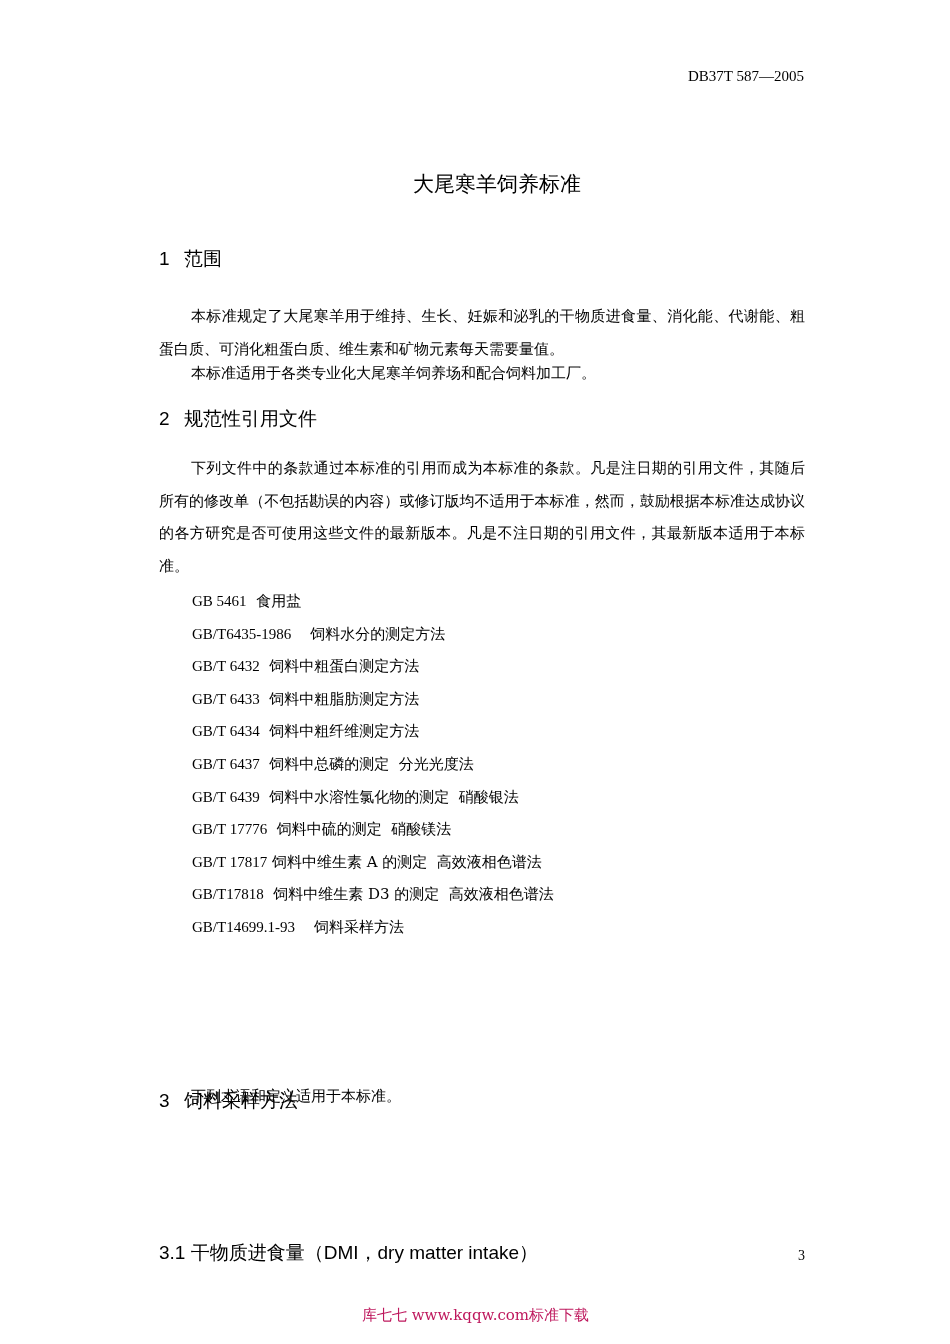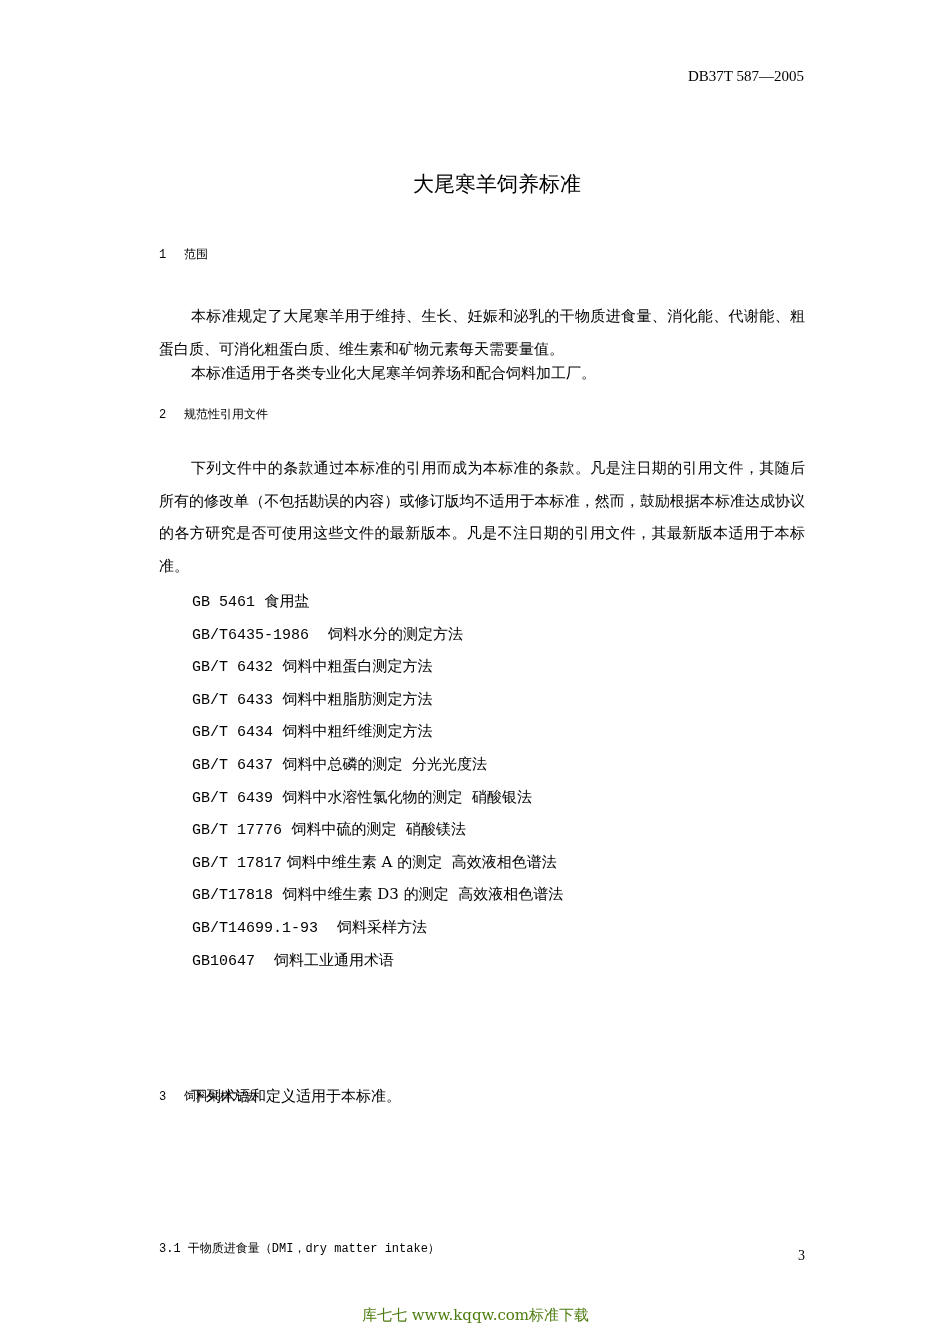--- a/index.html
+++ b/index.html
@@ -6,7 +6,7 @@
   body { width: 950px; height: 1344px; position: relative; overflow: hidden; color: #000; font-family: "DejaVu Serif", "Liberation Serif", serif; }
   .header-code { position: absolute; top: 68px; right: 146px; font-family: "Liberation Serif", serif; font-size: 15px; }
   .title { position: absolute; top: 170px; left: 0; width: 994px; text-align: center; font-family: "DejaVu Sans", sans-serif; font-size: 21px; }
-  .sec { position: absolute; left: 159px; font-family: Liberation Mono, monospace; font-size: 12px; }
+  .sec { position: absolute; left: 159px; font-family: Liberation Sans, sans-serif; font-size: 19px; }
   .sec .num { display: inline-block; width: 25px; }
   .para { position: absolute; left: 159px; width: 646px; font-size: 15px; line-height: 32.5px; text-indent: 32px; text-align: justify; }
   .ref-list { position: absolute; left: 192px; top: 585px; font-size: 15px; }

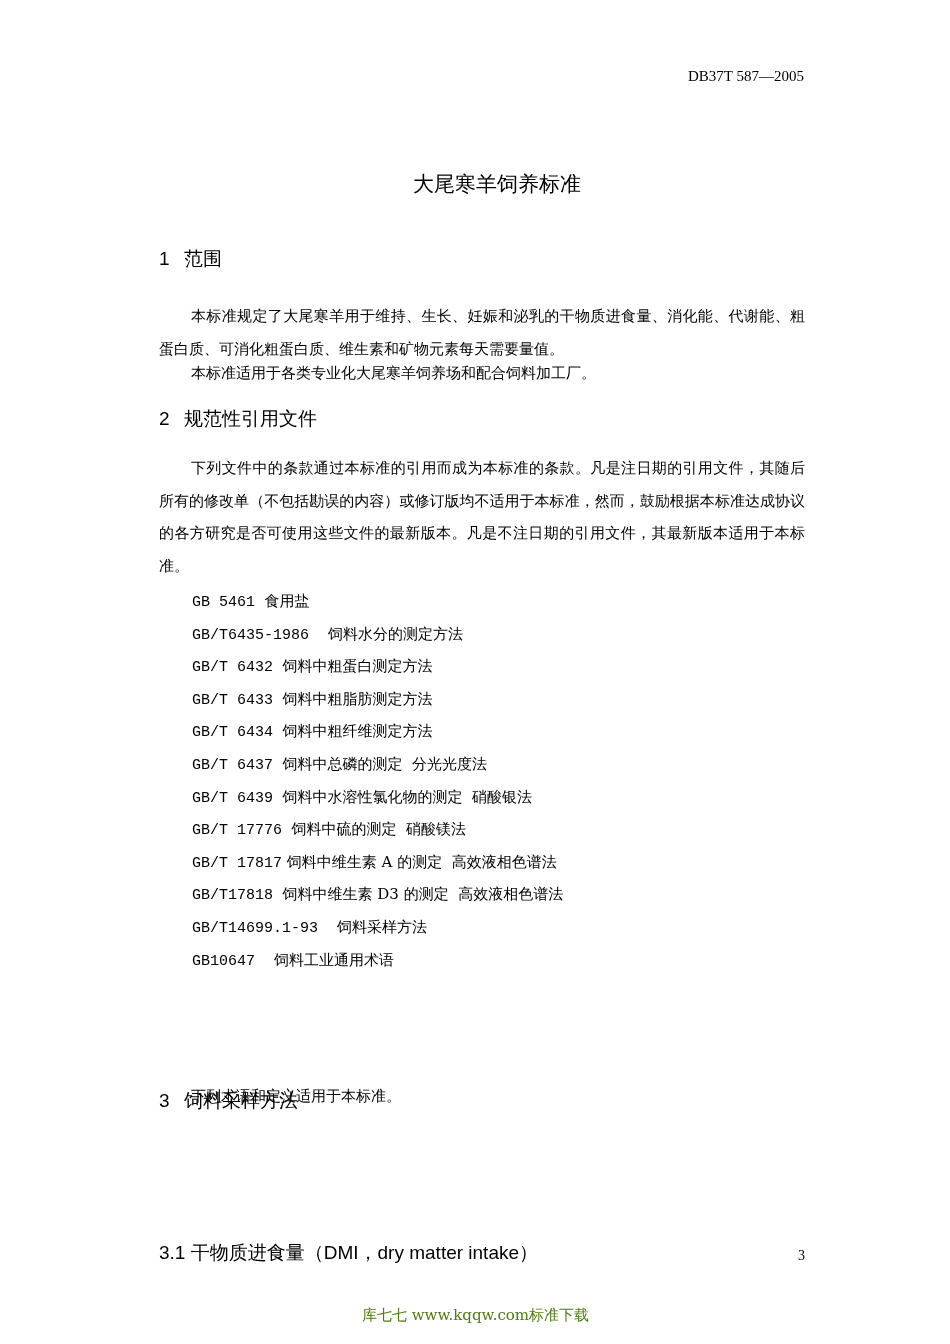--- a/index.html
+++ b/index.html
@@ -11,7 +11,7 @@
   .para { position: absolute; left: 159px; width: 646px; font-size: 15px; line-height: 32.5px; text-indent: 32px; text-align: justify; }
   .ref-list { position: absolute; left: 192px; top: 585px; font-size: 15px; }
   .ref-item { height: 32.6px; line-height: 32.6px; white-space: pre; }
-  .ref-item .code { font-family: Liberation Mono, monospace; }
+  .ref-item .code { font-family: Liberation Serif, serif; }
   .page-num { position: absolute; top: 1248px; right: 145px; font-family: "Liberation Serif", serif; font-size: 14px; }
   .footer { position: absolute; top: 1306px; left: 362px; font-size: 15px; color: #4d7c0f; }
 </style>

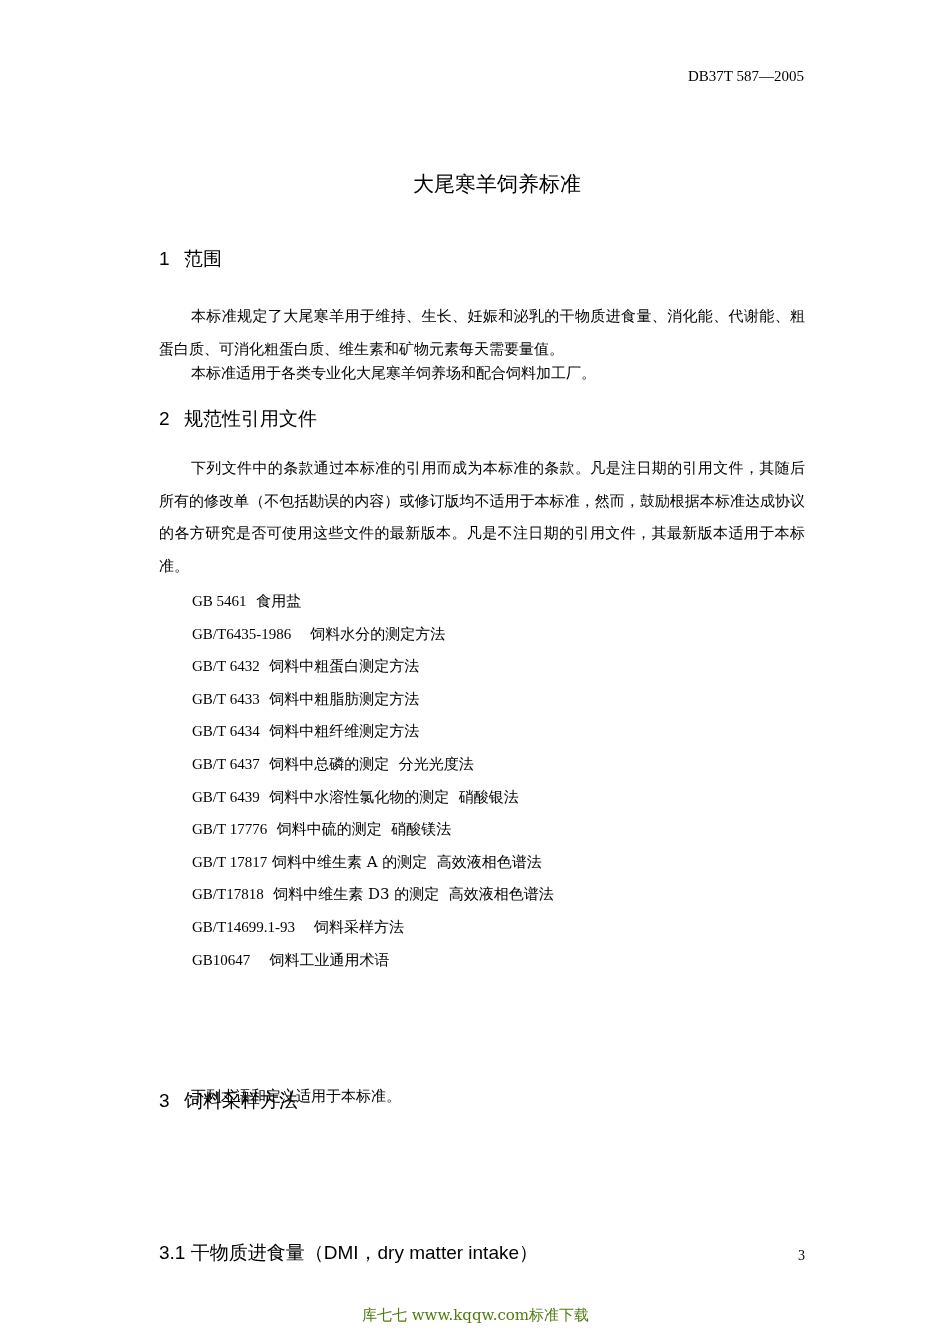--- a/index.html
+++ b/index.html
@@ -45,7 +45,6 @@
   <div class="ref-item"><span class="code">GB/T 17817</span><span> </span><span>饲料中维生素 A 的测定  高效液相色谱法</span></div>
   <div class="ref-item"><span class="code">GB/T17818</span><span>  </span><span>饲料中维生素 D3 的测定  高效液相色谱法</span></div>
   <div class="ref-item"><span class="code">GB/T14699.1-93</span><span>    </span><span>饲料采样方法</span></div>
-  <div class="ref-item"><span class="code">GB10647</span><span>    </span><span>饲料工业通用术语</span></div>
 </div>
 
 <div class="sec" style="top:1088px;">

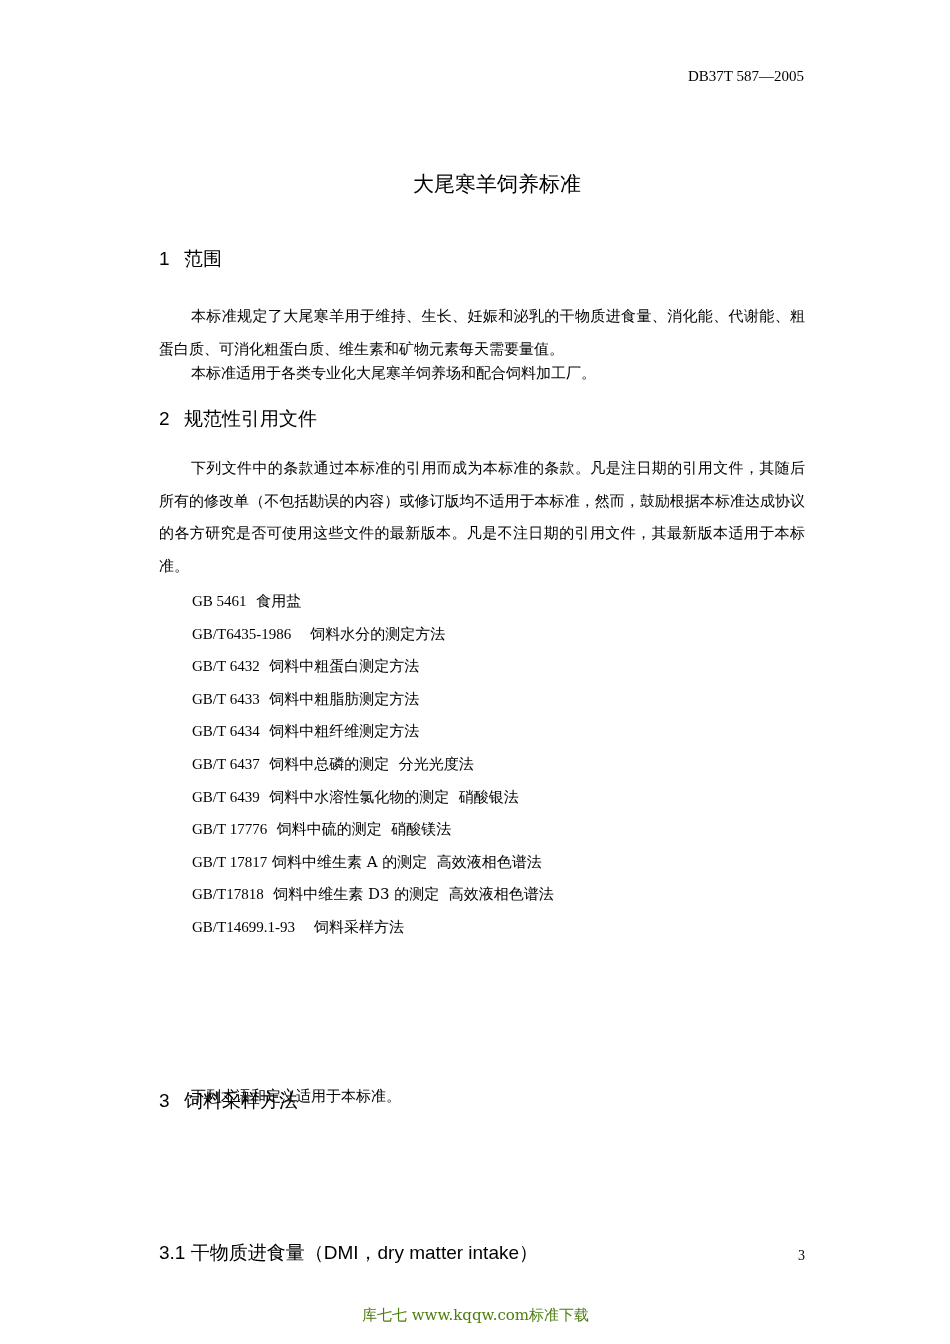--- a/index.html
+++ b/index.html
@@ -13,7 +13,7 @@
   .ref-item { height: 32.6px; line-height: 32.6px; white-space: pre; }
   .ref-item .code { font-family: Liberation Serif, serif; }
   .page-num { position: absolute; top: 1248px; right: 145px; font-family: "Liberation Serif", serif; font-size: 14px; }
-  .footer { position: absolute; top: 1306px; left: 362px; font-size: 15px; color: #4d7c0f; }
+  .footer { position: absolute; top: 1306px; left: 362px; font-size: 15px; color: #be185d; }
 </style>
 </head>
 <body>

